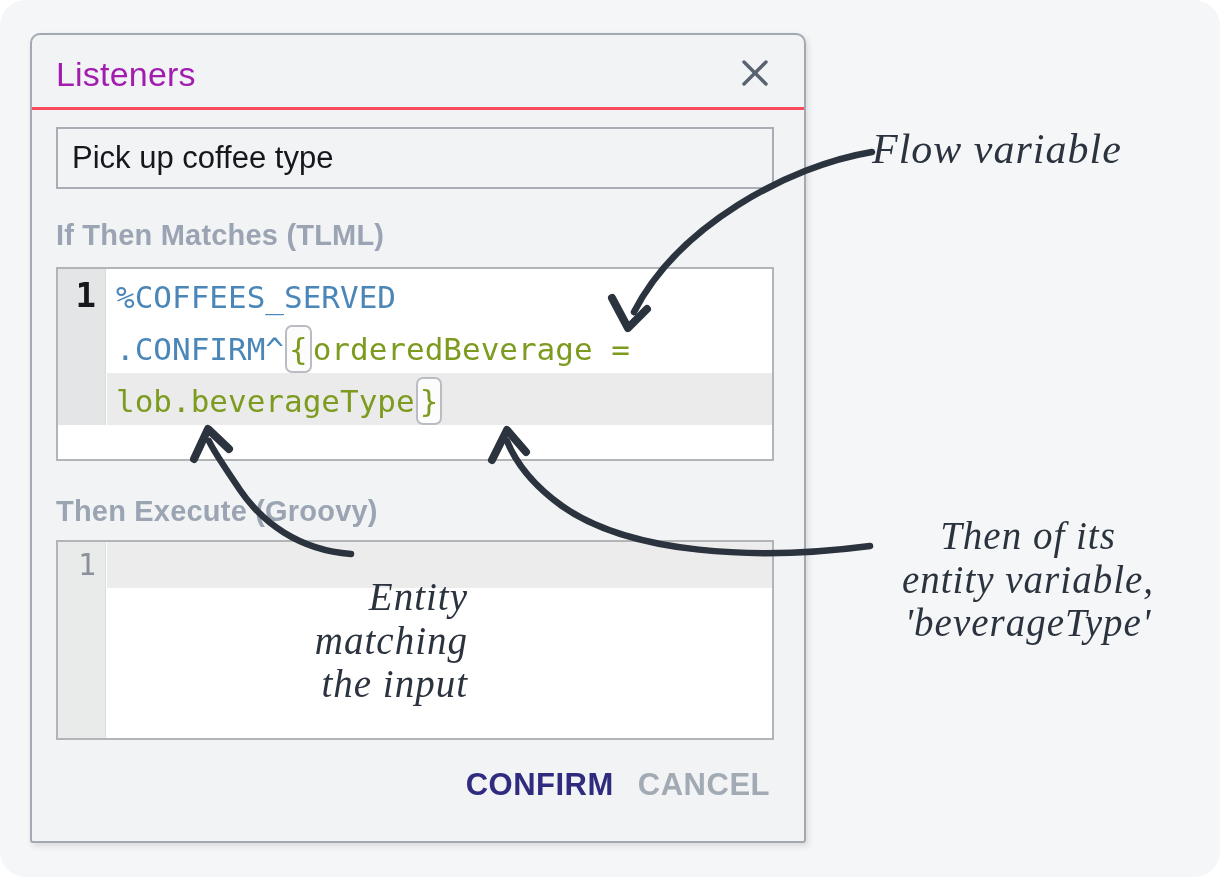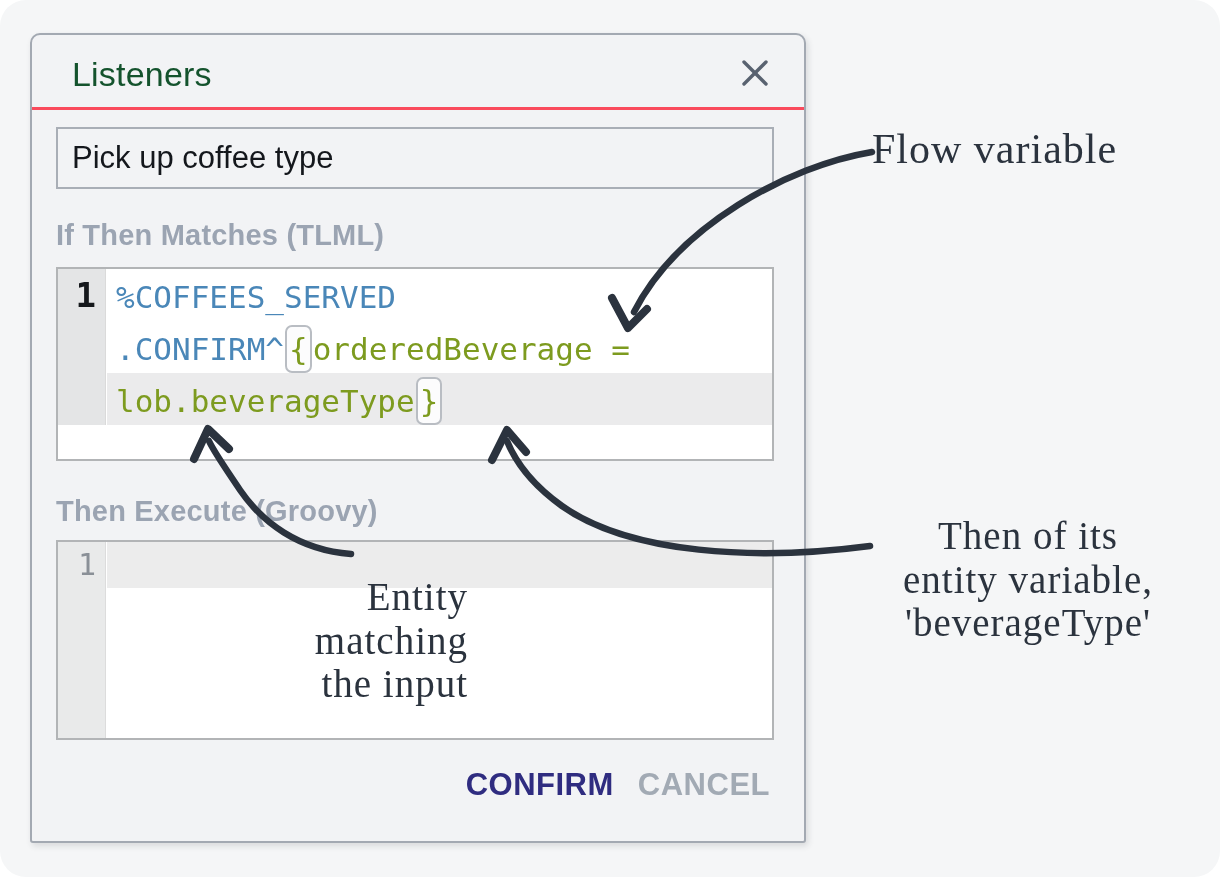--- a/index.html
+++ b/index.html
@@ -17,8 +17,8 @@
     overflow:hidden;
   }
   .dlg-title {
-    position:absolute; left:40px; top:20px;
-    font-size:34px; color:#14532d; letter-spacing:0.2px;text-align:right;
+    position:absolute; left:24px; top:20px;
+    font-size:34px; color:#a21caf; letter-spacing:0.2px;text-align:right;
   }
   .dlg-close {
     position:absolute; right:32px; top:22px; width:34px; height:34px;

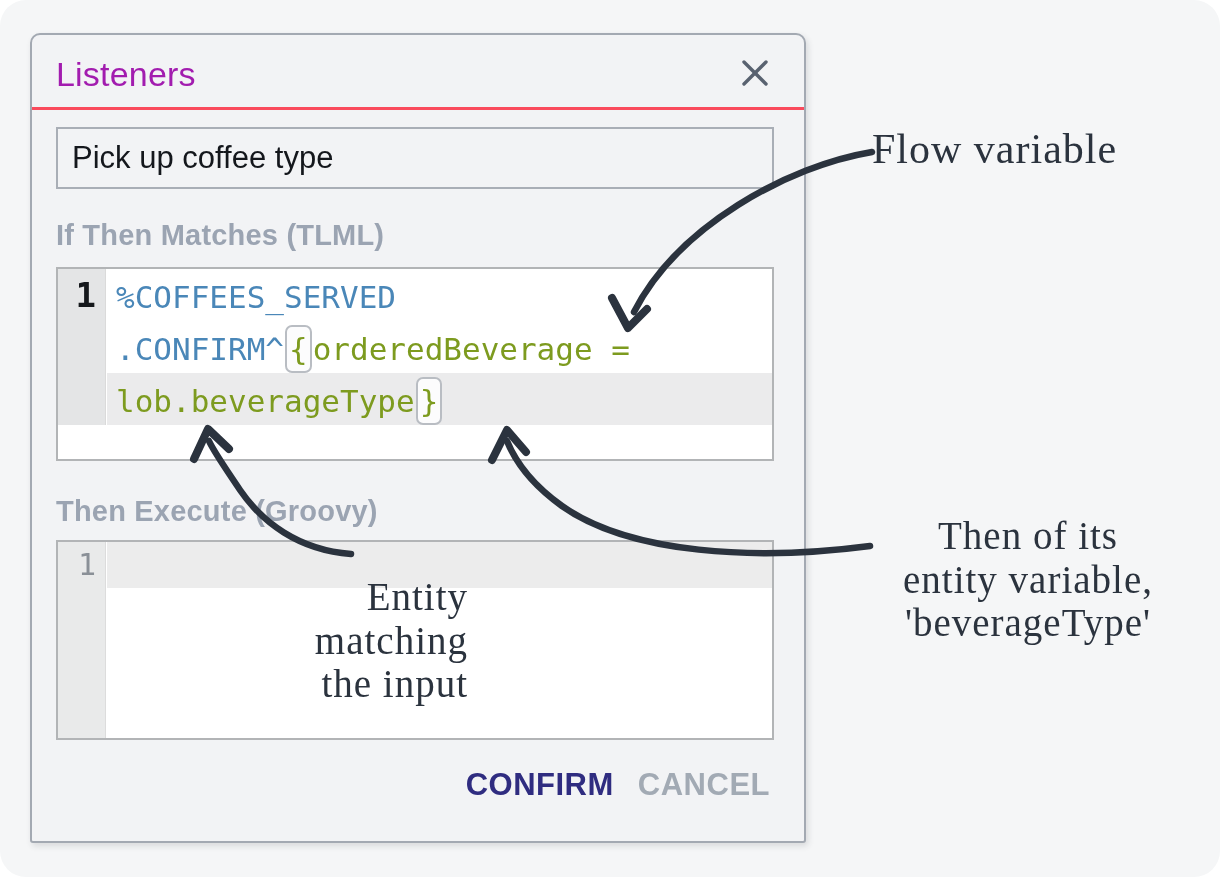--- a/index.html
+++ b/index.html
@@ -102,7 +102,7 @@
   .note {
     position:absolute; color:#2b333e;
     font-family:cursive;
-    font-weight:500;
+    font-style:italic; font-weight:500;
     line-height:1.12; letter-spacing:1px;
   }
   .note-flow  { left:872px; top:126px; font-size:42px; white-space:nowrap; }

